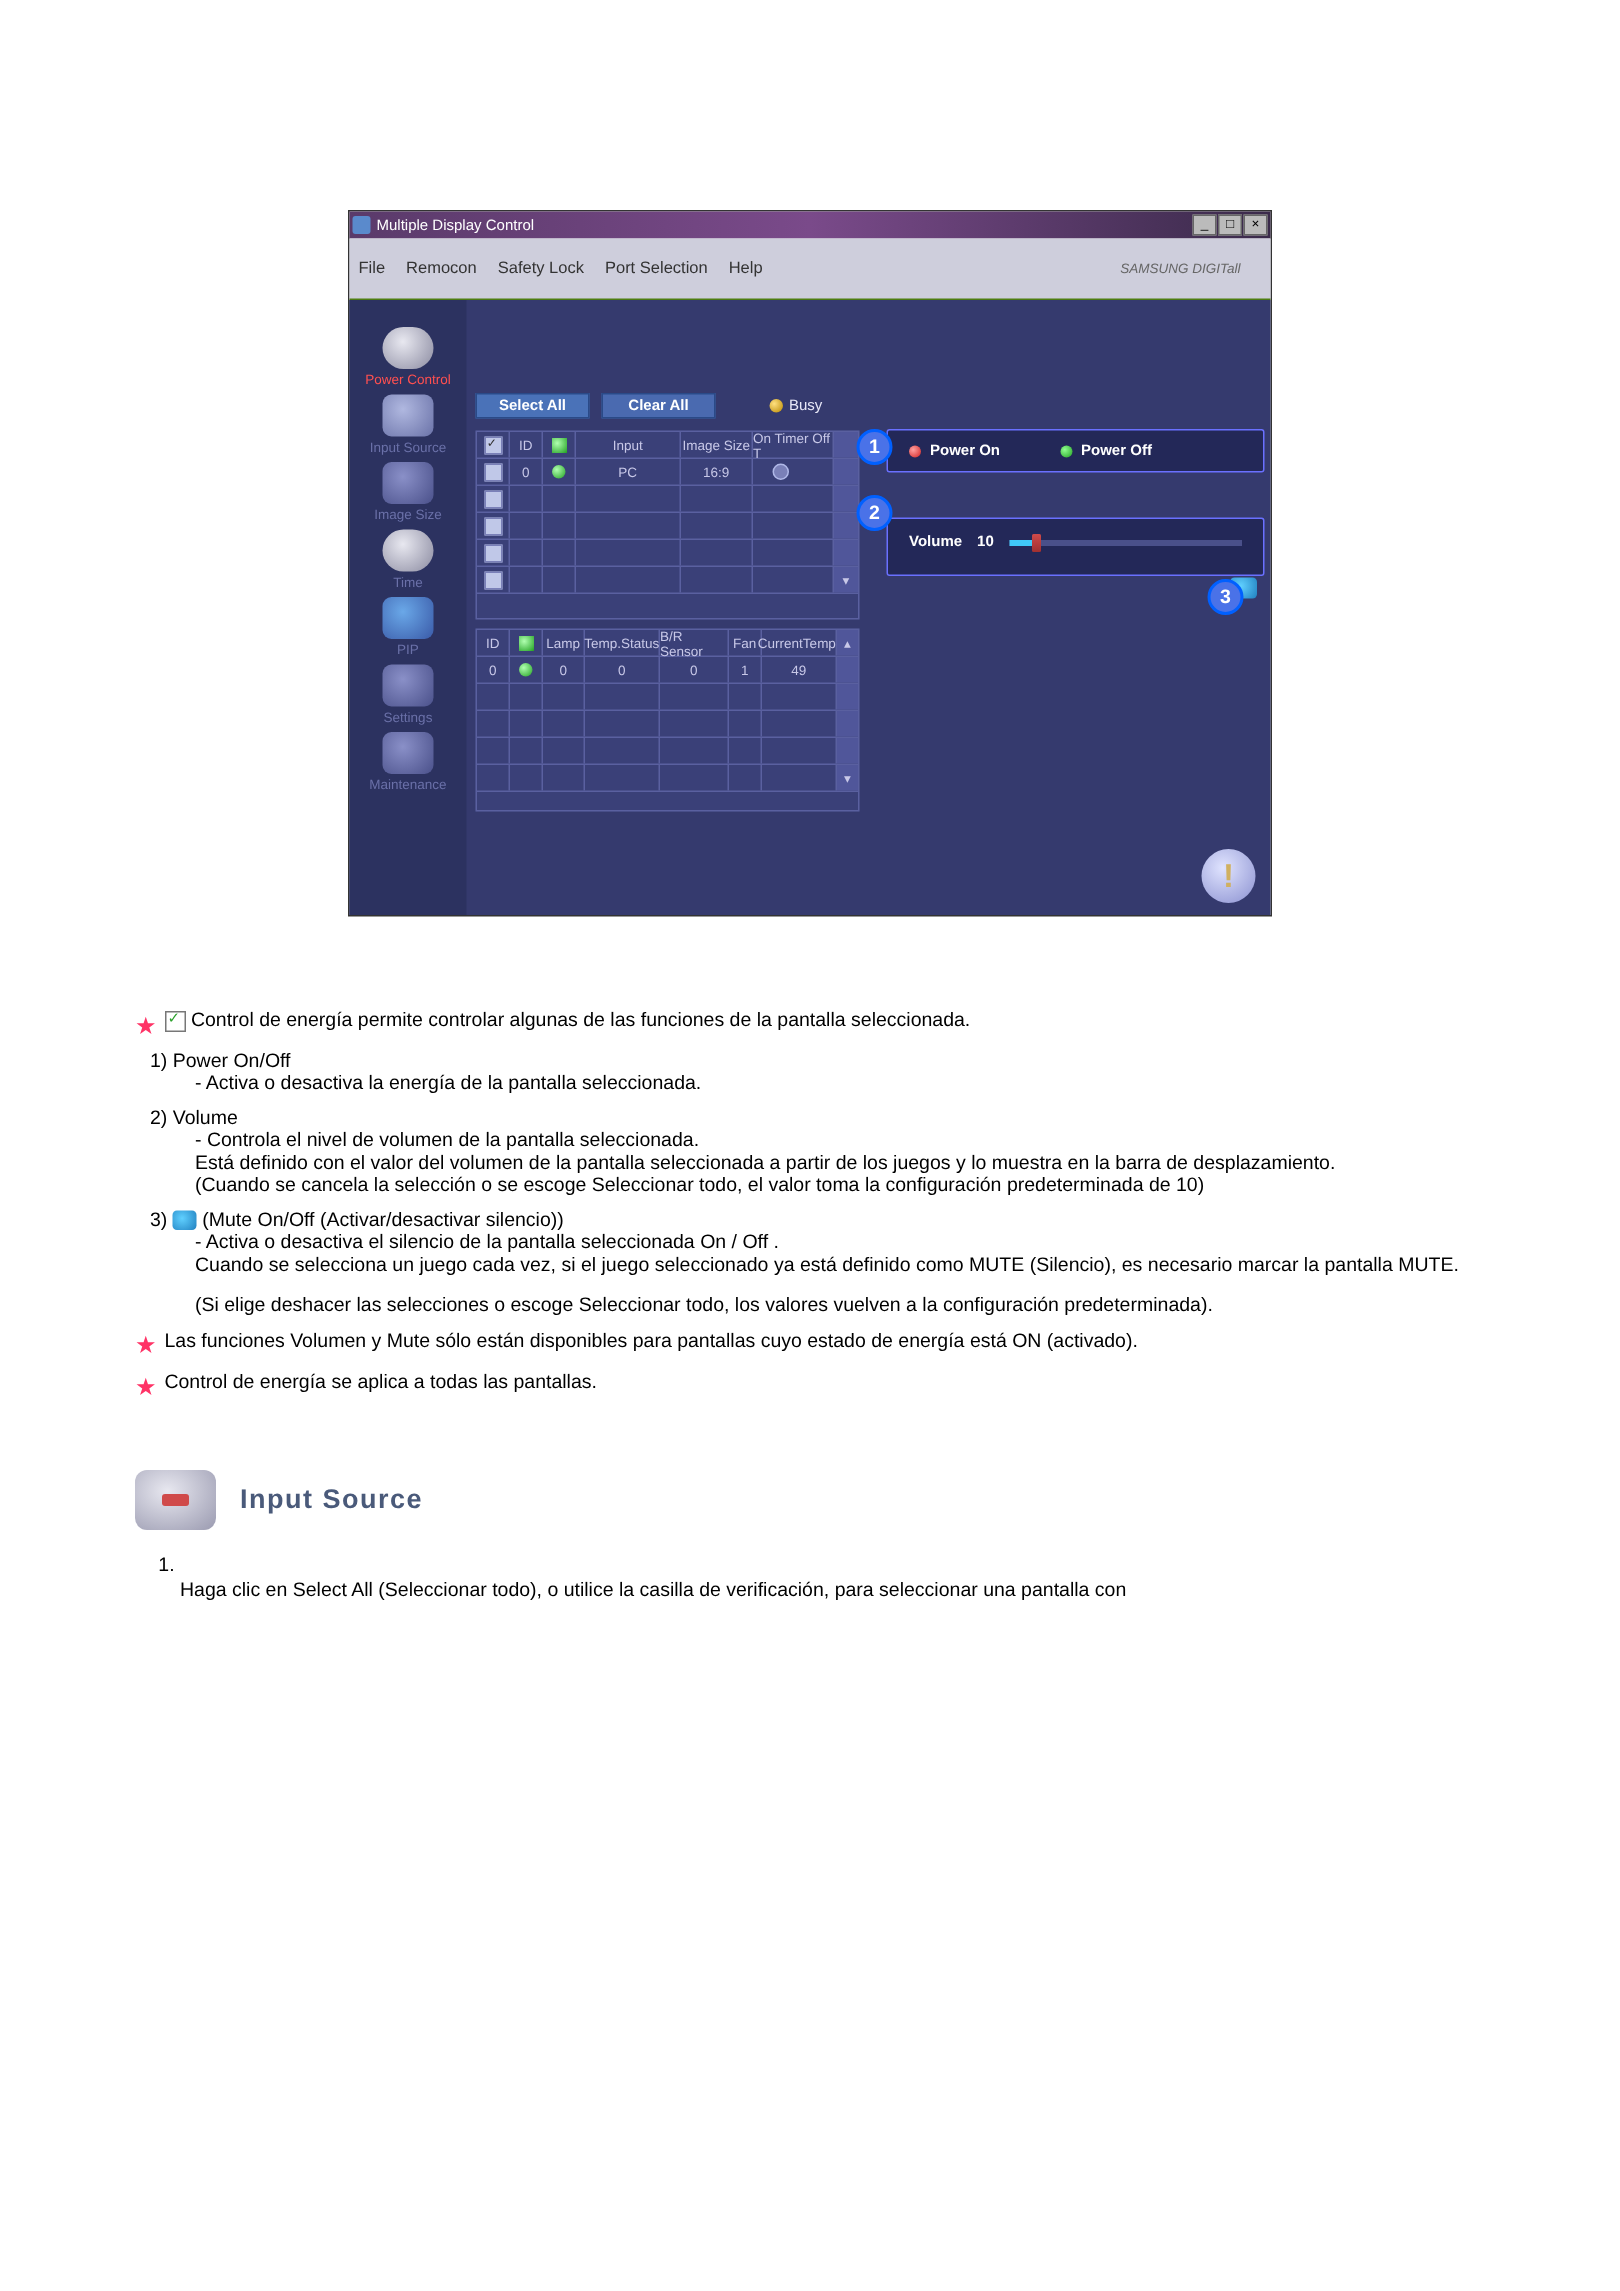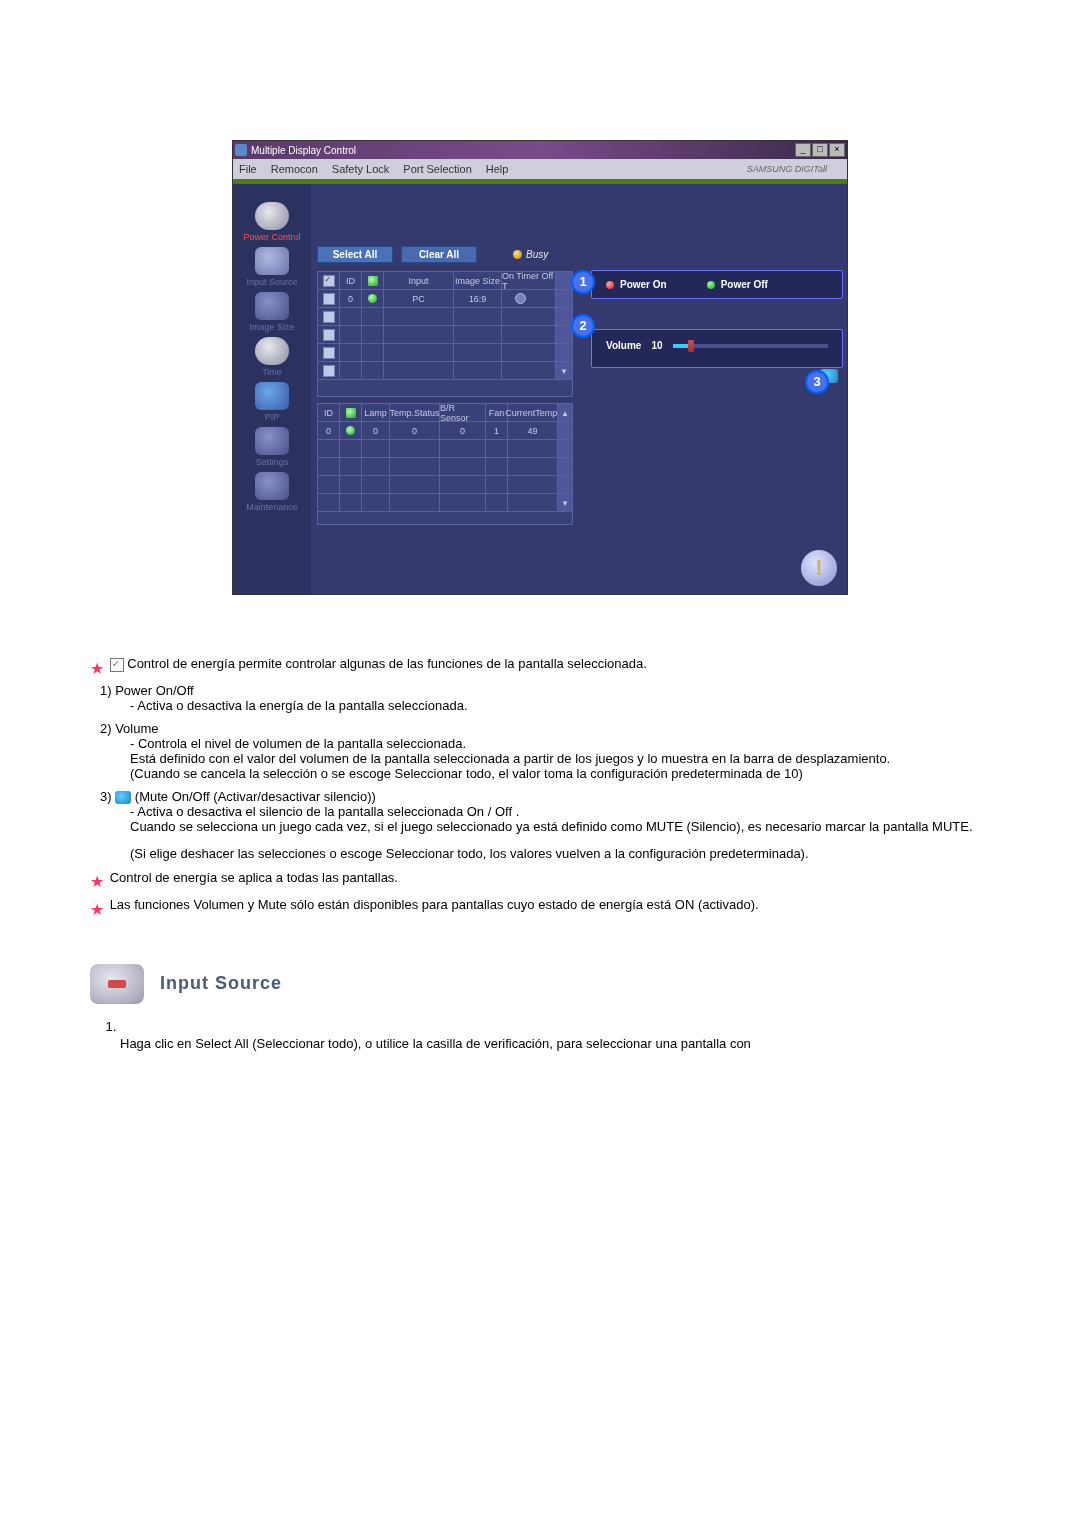--- a/index.html
+++ b/index.html
@@ -53,10 +53,10 @@
     background: #cecedc;
     display: flex;
     align-items: center;
-    padding: 0 6px;
+    padding: 10px 6px;
     font-size: 11px;
     color: #333;
-    border-bottom: 5px solid #4d7c0f;
+    border-bottom: 1px solid #4d7c0f;
     justify-content: flex-start;
   }
   .menubar > span { margin-right: 14px; }

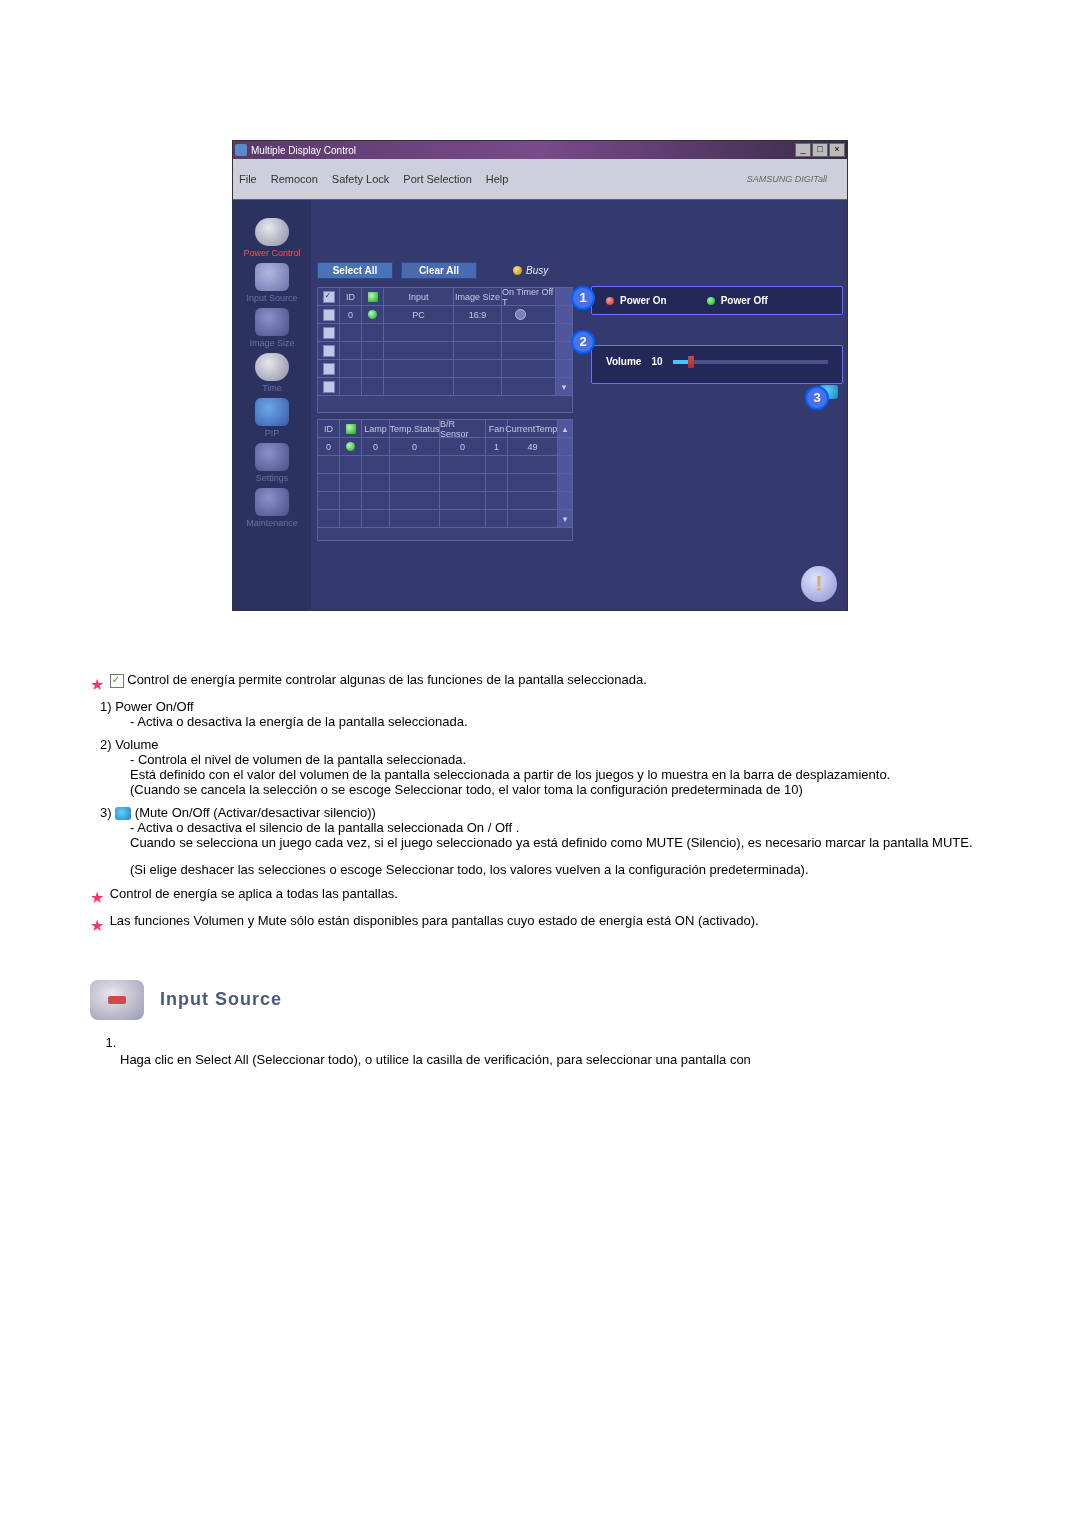--- a/index.html
+++ b/index.html
@@ -121,7 +121,6 @@
     gap: 4px;
     color: #e8e8f8;
     font-size: 10px;
-    font-style: italic;
   }
   .busy-dot {
     width: 9px; height: 9px; border-radius: 50%;

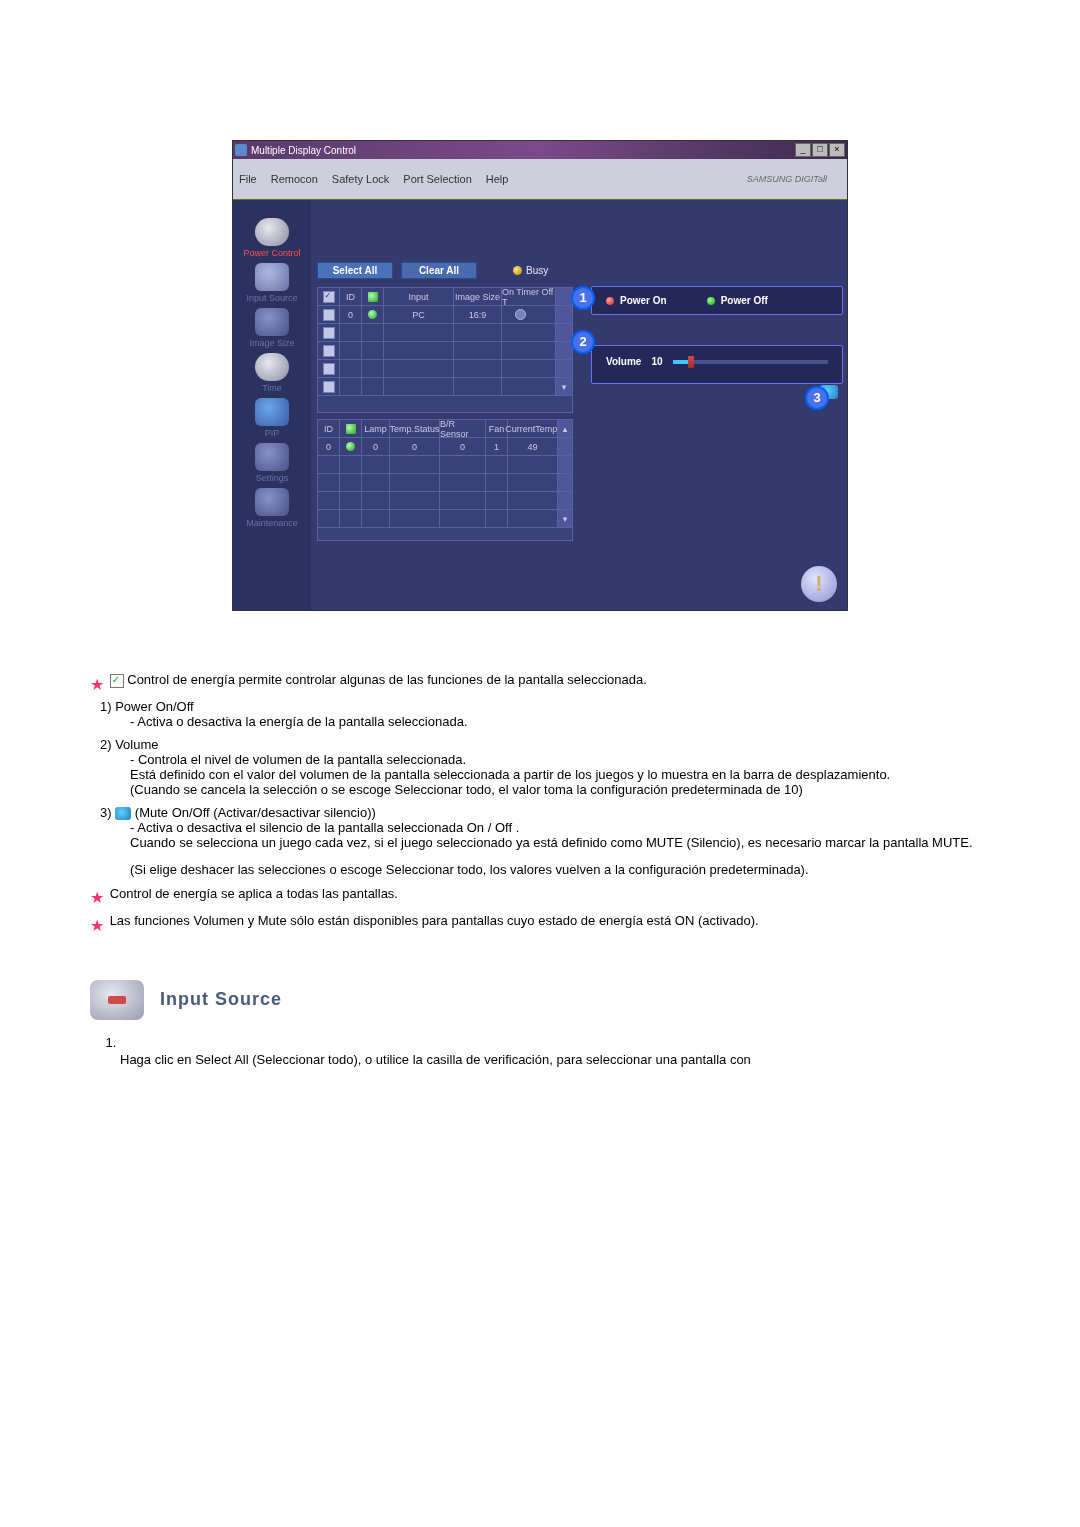--- a/index.html
+++ b/index.html
@@ -579,11 +579,11 @@
 
   <div class="doc-block">
     <span class="star">★</span>
-    <span>Control de energía se aplica a todas las pantallas.</span>
+    <span>Las funciones Volumen y Mute sólo están disponibles para pantallas cuyo estado de energía está ON (activado).</span>
   </div>
   <div class="doc-block">
     <span class="star">★</span>
-    <span>Las funciones Volumen y Mute sólo están disponibles para pantallas cuyo estado de energía está ON (activado).</span>
+    <span>Control de energía se aplica a todas las pantallas.</span>
   </div>
 
   <div class="section-header">

